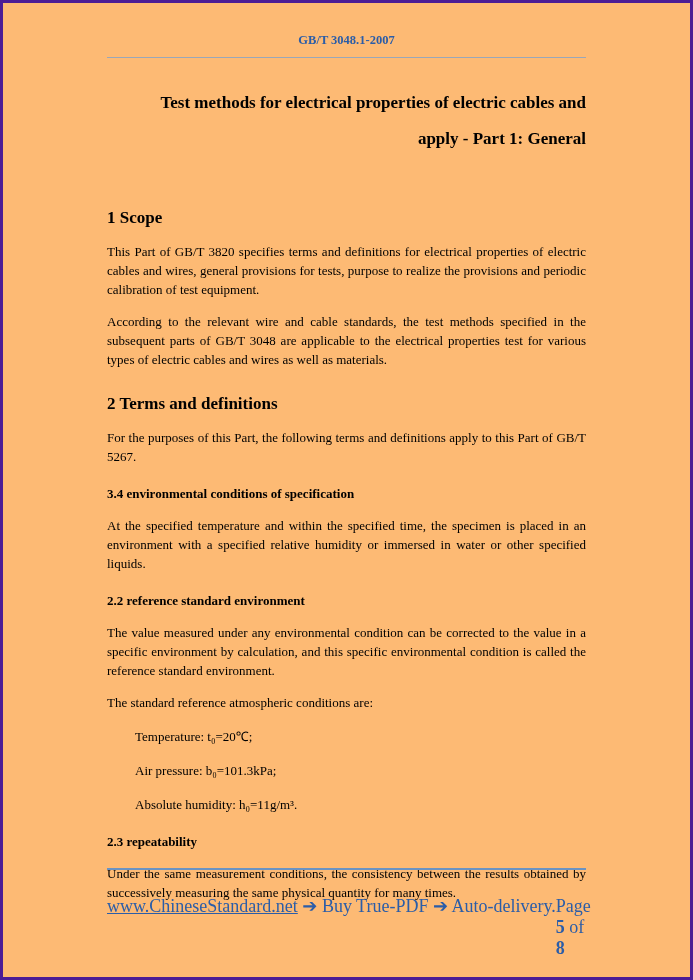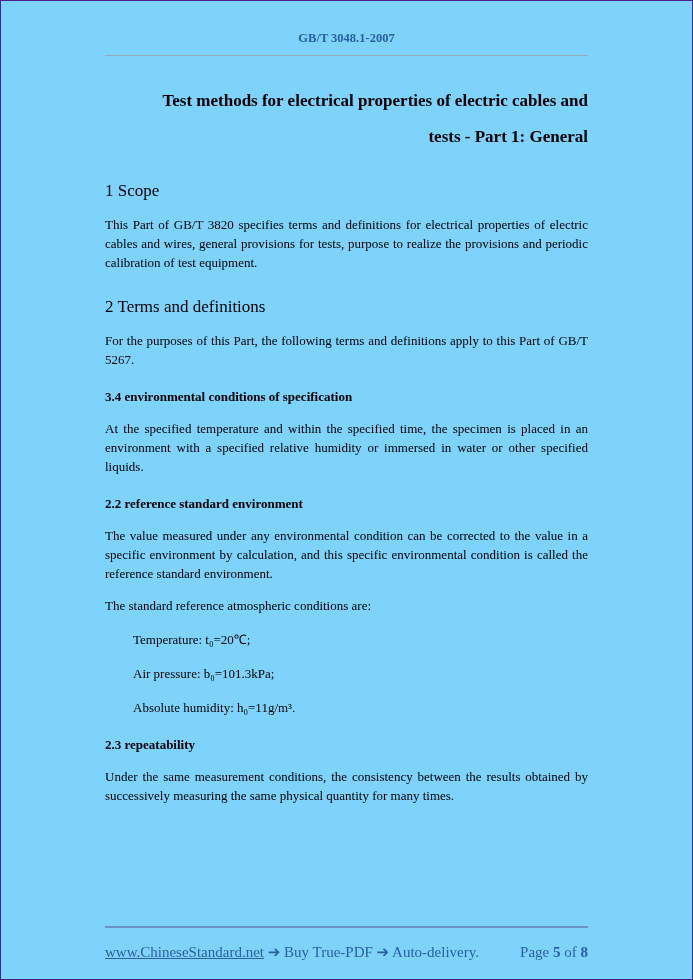--- a/index.html
+++ b/index.html
@@ -12,8 +12,8 @@
     width: 693px;
     height: 980px;
     margin: 0 auto;
-    background: #7dd3fc;
-    border: 1px solid #4c1d95;
+    background: #fdba74;
+    border: 3px solid #4c1d95;
     box-sizing: border-box;
     padding: 30px 104px 0 104px;
     font-family: "Liberation Serif", serif;

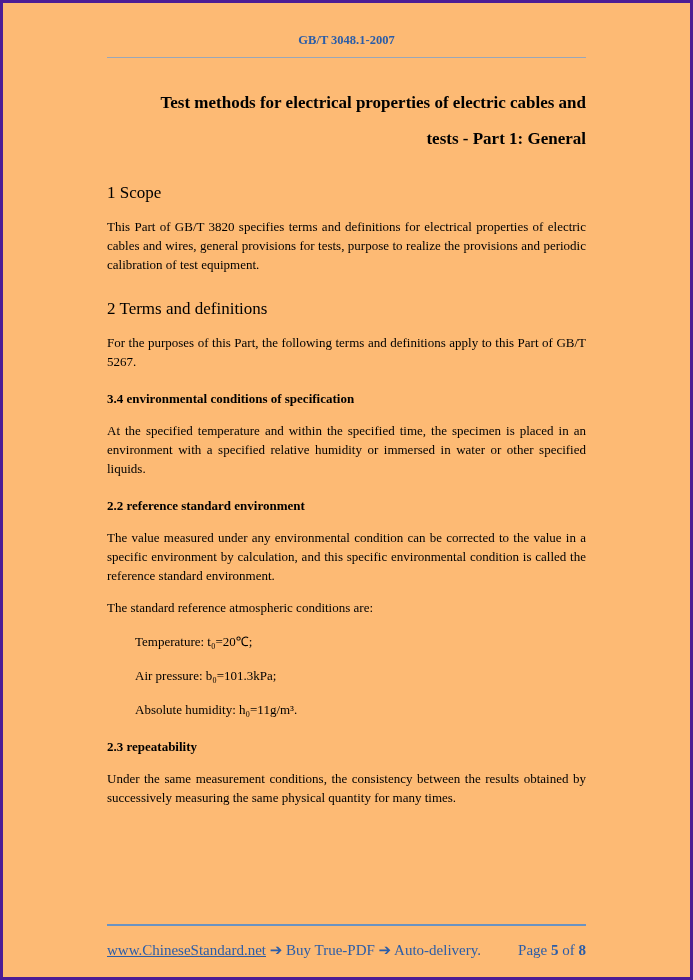--- a/index.html
+++ b/index.html
@@ -104,7 +104,7 @@
 
   <div class="doc-title">
     <div>Test methods for electrical properties of electric cables and</div>
-    <div>tests - Part 1: General</div>
+    <div>apply - Part 1: General</div>
   </div>
 
   <h1 class="section-heading">1 Scope</h1>

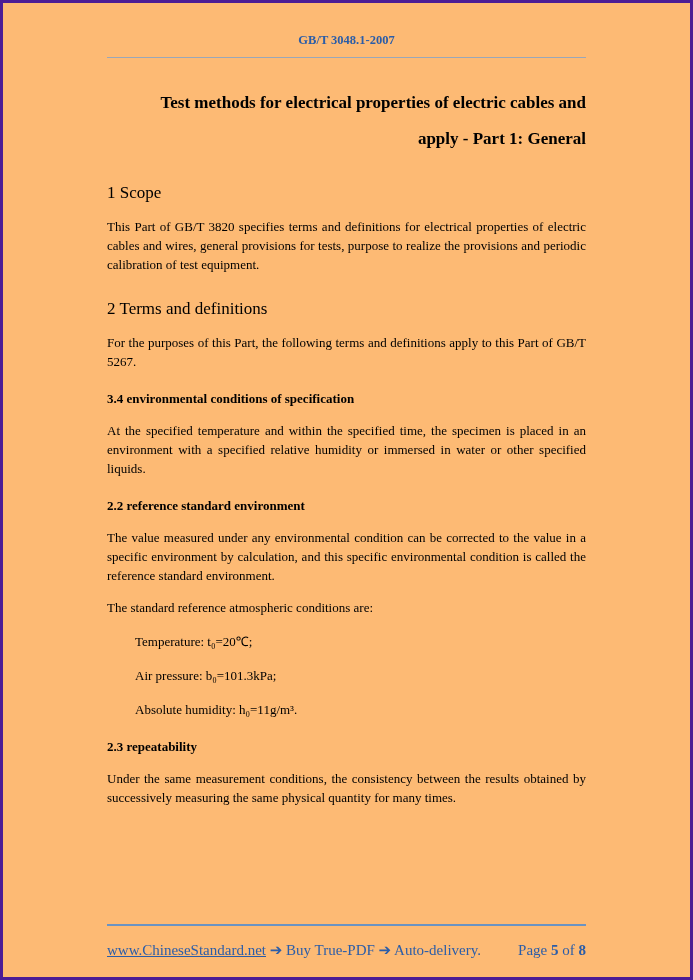--- a/index.html
+++ b/index.html
@@ -43,8 +43,8 @@
   h1.section-heading {
     font-size: 17px;
     line-height: 22px;
-    font-weight: normal;
-    margin: 25px 0 6px 0;
+    font-weight: bold;
+    margin: 50px 0 6px 0;
   }
   h1.section-heading.second {
     margin-top: 24px;

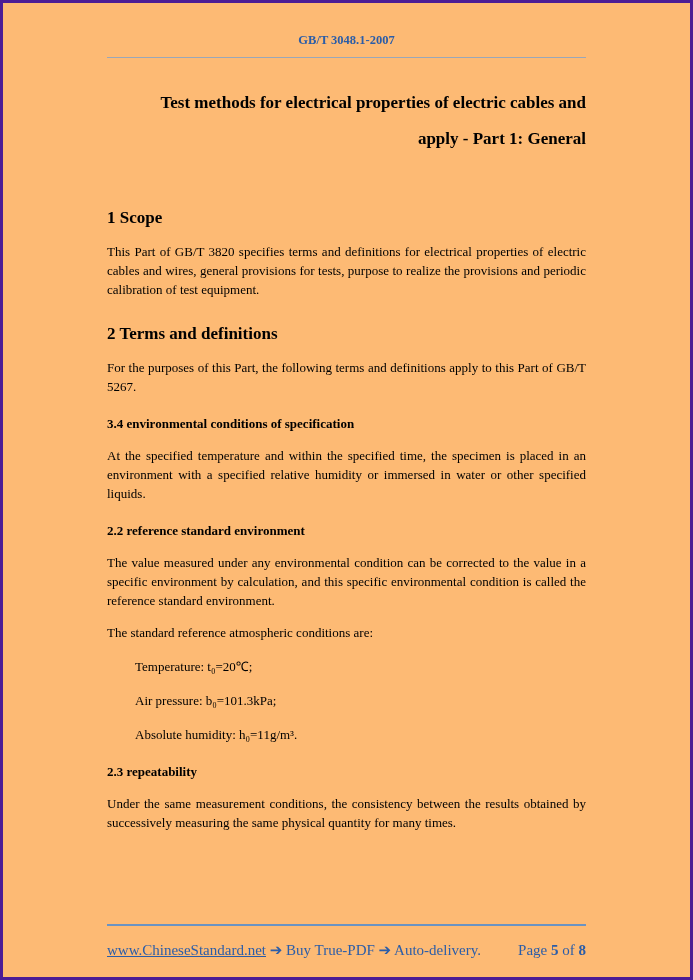--- a/index.html
+++ b/index.html
@@ -110,6 +110,7 @@
   <h1 class="section-heading">1 Scope</h1>
 
   <p class="body-par">This Part of GB/T 3820 specifies terms and definitions for electrical properties of electric cables and wires, general provisions for tests, purpose to realize the provisions and periodic calibration of test equipment.</p>
+  <p class="body-par">According to the relevant wire and cable standards, the test methods specified in the subsequent parts of GB/T 3048 are applicable to the electrical properties test for various types of electric cables and wires as well as materials.</p>
 
   <h1 class="section-heading second">2 Terms and definitions</h1>
 

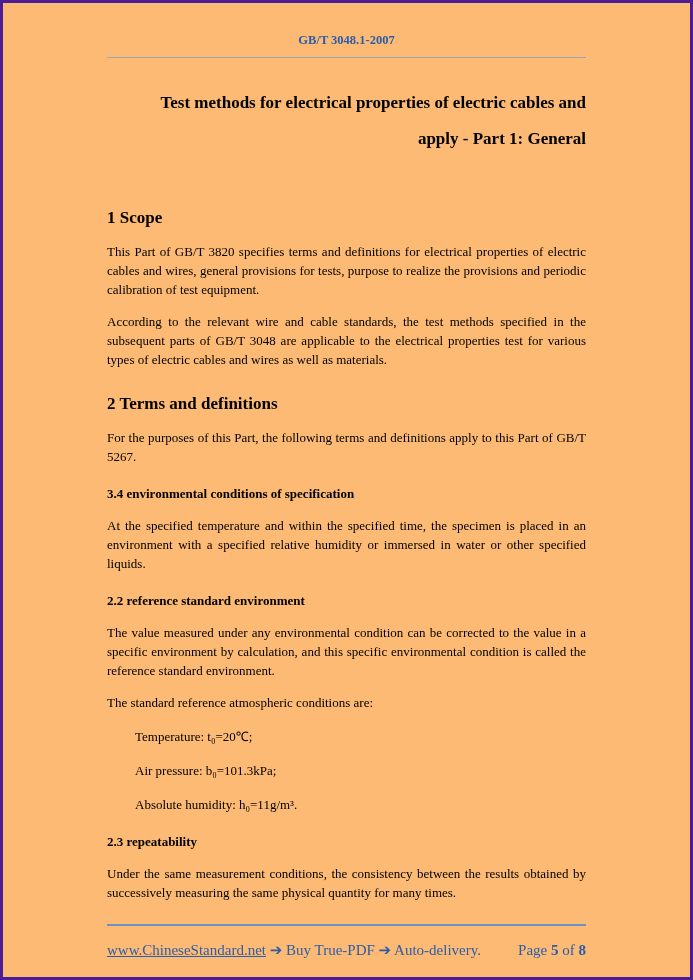--- a/index.html
+++ b/index.html
@@ -72,11 +72,11 @@
     right: 104px;
     bottom: 18px;
     border-top: 2px solid #6a93c3;
-    padding-top: 15px;
+    padding-top: 25px;
     display: flex;
     justify-content: space-between;
     align-items: baseline;
-    font-size: 15px;
+    font-size: 18px;
     color: #2b5da8;
   }
   .footer-left {

